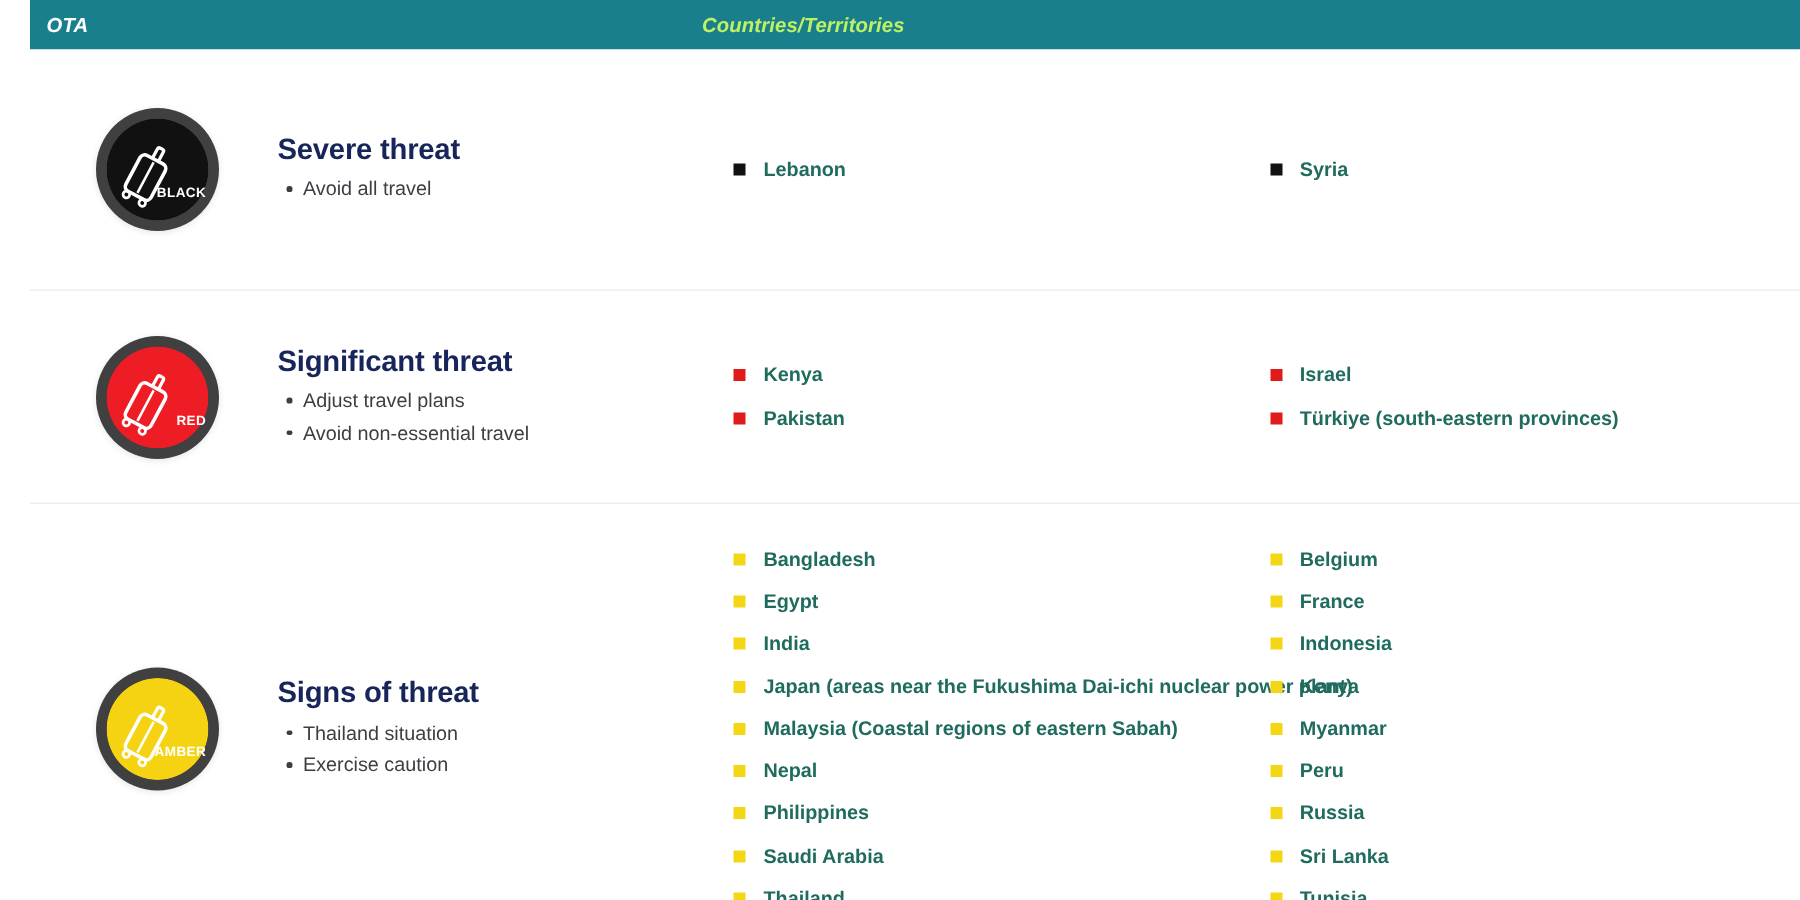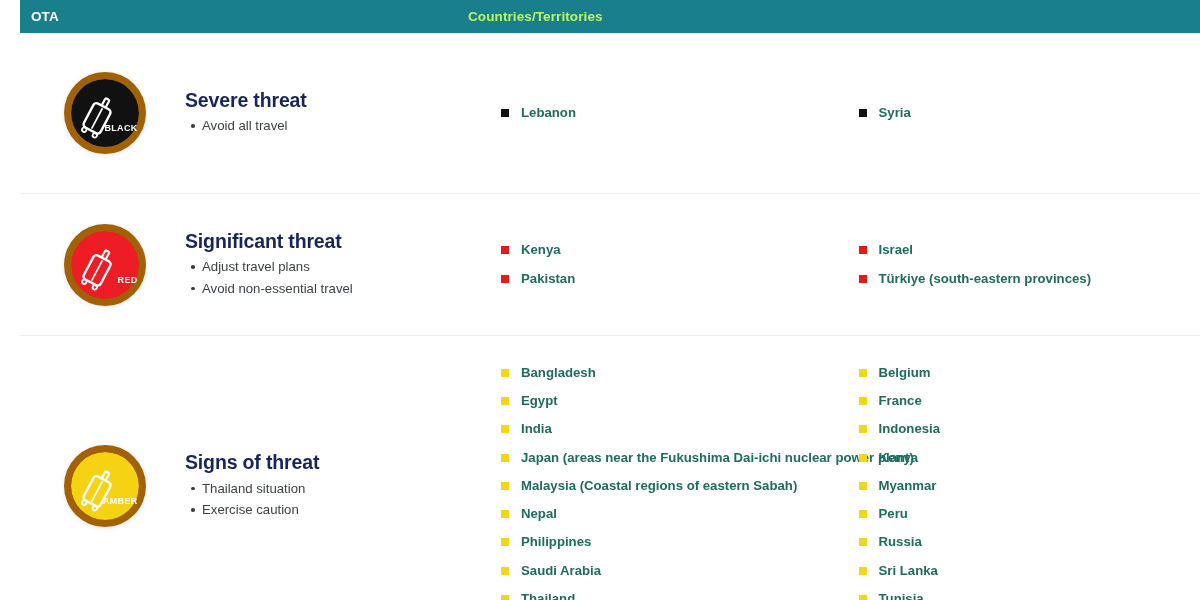--- a/index.html
+++ b/index.html
@@ -31,6 +31,7 @@
     color: #ffffff;
     display: flex;
     align-items: center;
+    font-style: italic;
   }
   .th-ota {
     position: absolute;

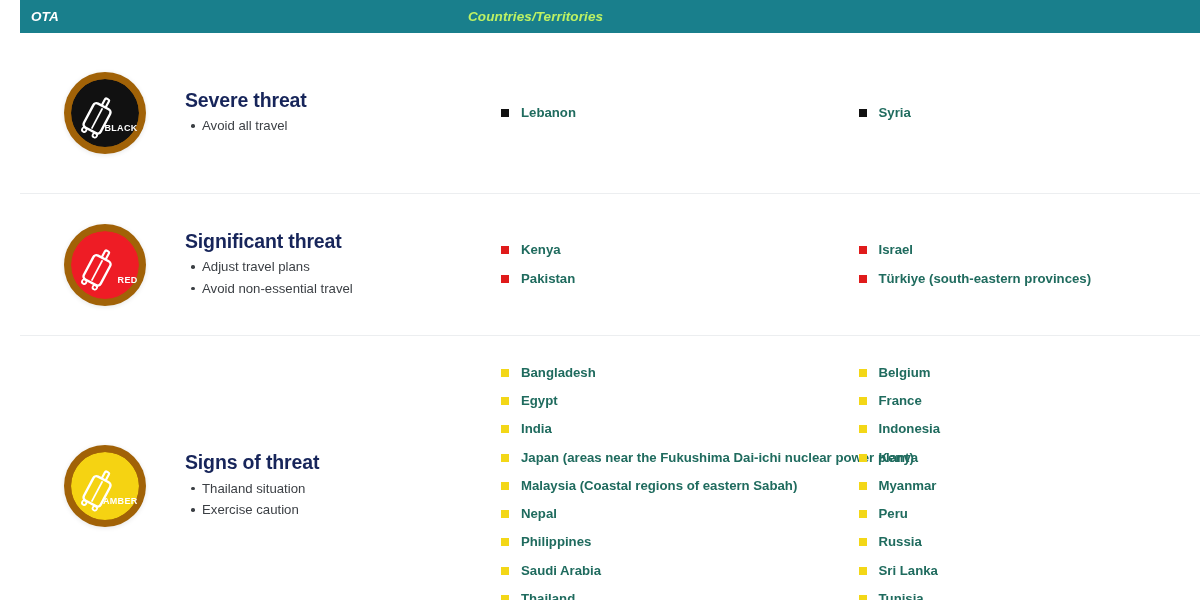--- a/index.html
+++ b/index.html
@@ -162,7 +162,7 @@
     box-sizing: border-box;
   }
   .country-col ul {
-    margin: 16px;
+    margin: 4px;
     padding: 0;
     list-style: none;
   }

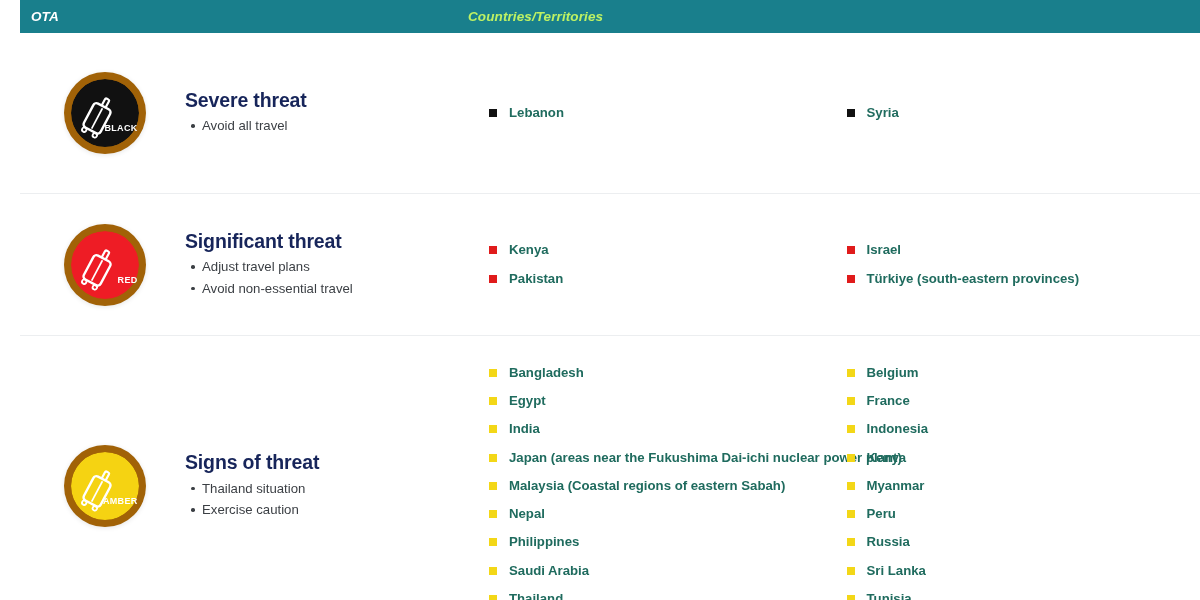--- a/index.html
+++ b/index.html
@@ -86,7 +86,7 @@
     width: 82px;
     height: 82px;
     border-radius: 50%;
-    background: #a16207;
+    background: #404040;
     box-shadow: 0 0 0 0px #ffffff, 0 1px 5px rgba(0,0,0,.10);
     display: flex;
     align-items: center;

